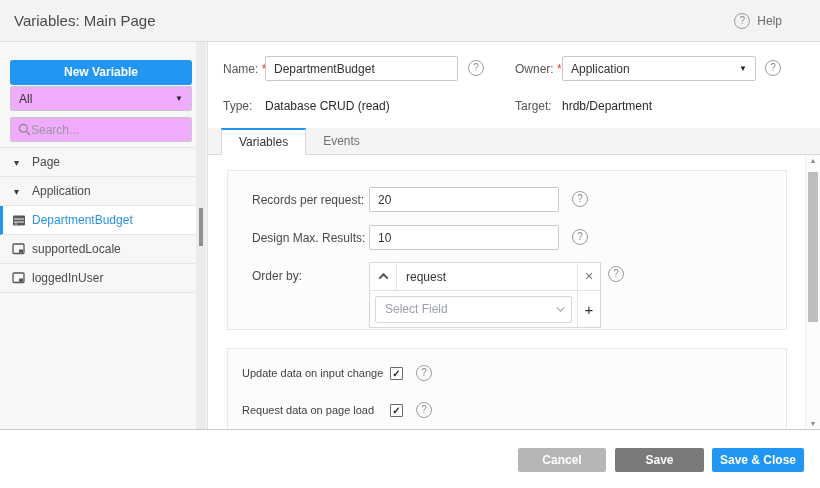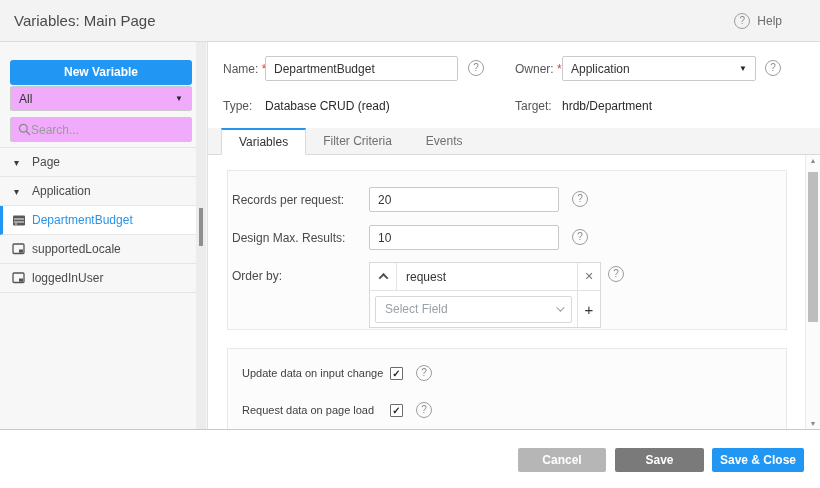--- a/index.html
+++ b/index.html
@@ -231,7 +231,6 @@
 
     <div class="tabbar">
       <div class="tab active">Variables</div>
-      <div class="tab">Filter Criteria</div>
       <div class="tab">Events</div>
     </div>
 

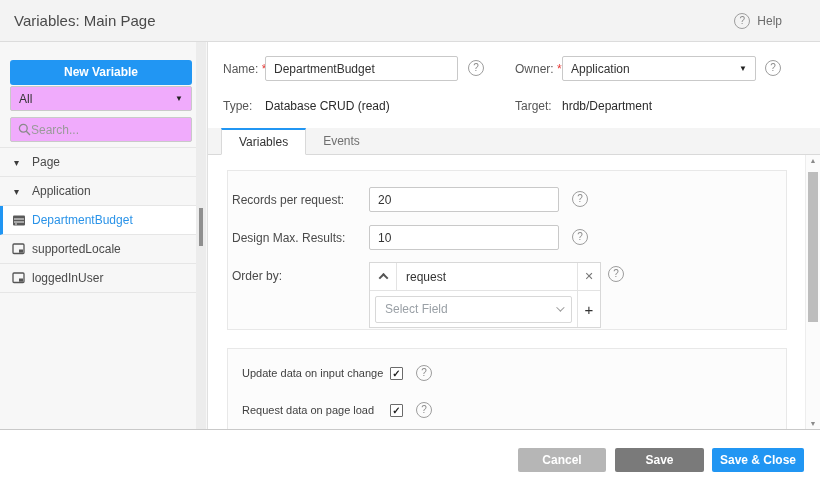--- a/index.html
+++ b/index.html
@@ -89,7 +89,7 @@
   #panel-query { top:15px; height:160px; }
   #panel-behavior { top:193px; height:100px; }
 
-  .p-label { position:absolute; left:4px; font-size:12px; color:#4a4a4a; }
+  .p-label { position:absolute; left:24px; font-size:12px; color:#4a4a4a; }
   #records-label { top:22px; }
   #records-input { left:141px; top:16px; width:190px; }
   #records-help { position:absolute; left:344px; top:20px; }

